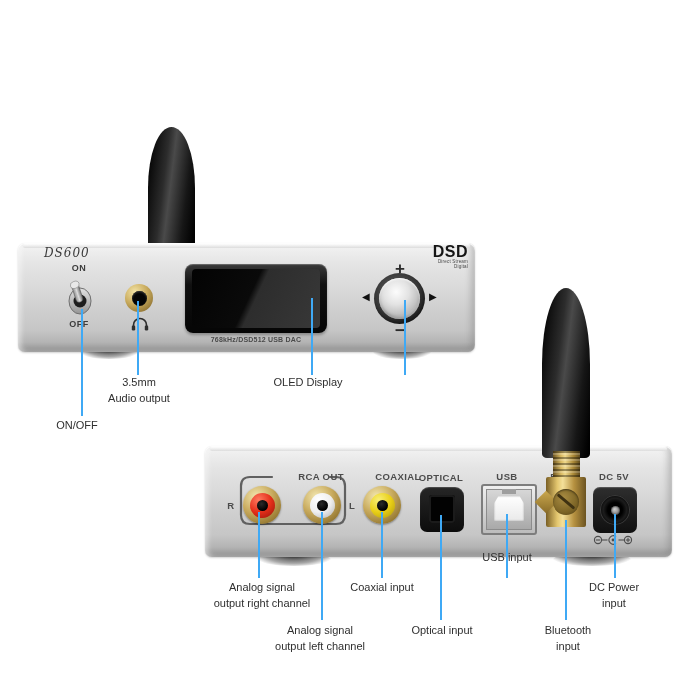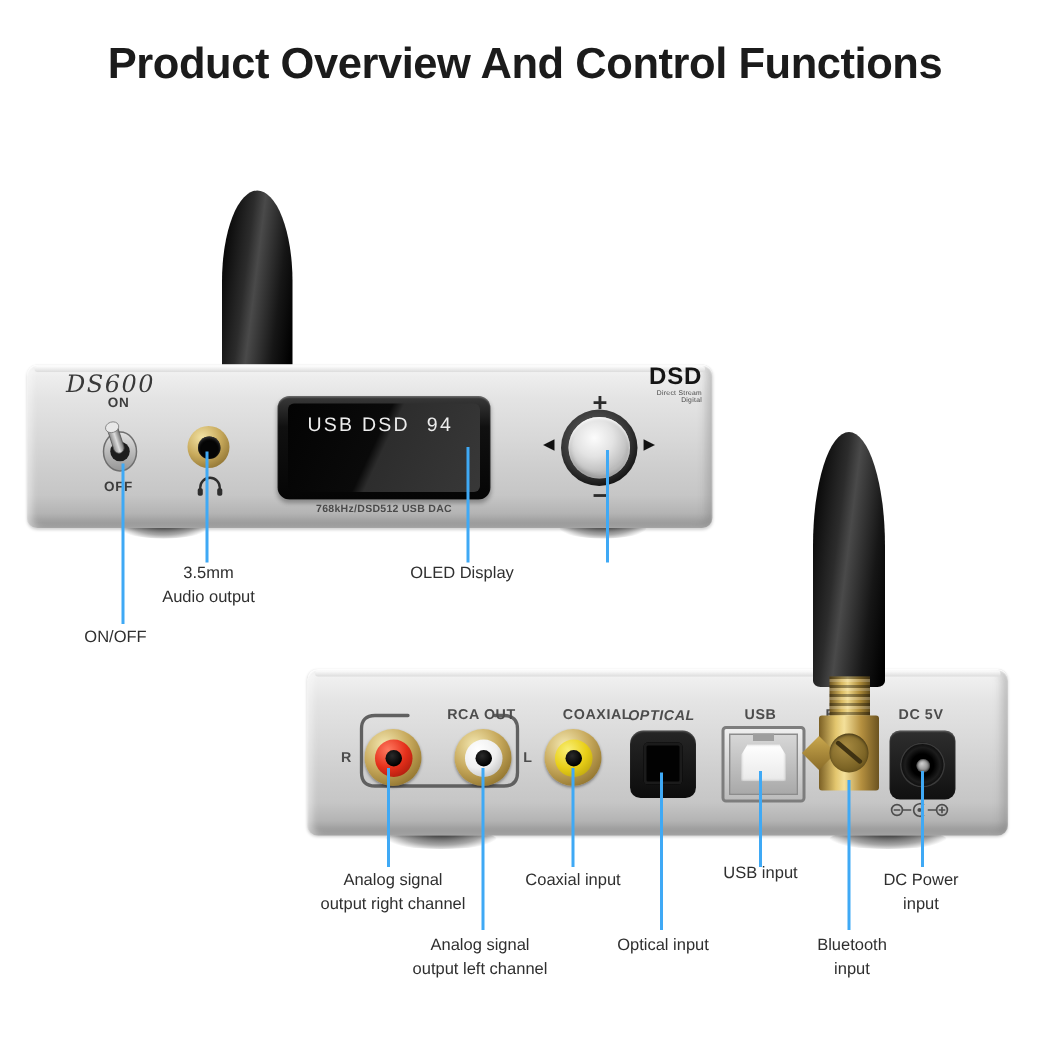--- a/index.html
+++ b/index.html
@@ -117,7 +117,6 @@
 
 <div class="canvas">
 
-  <h1 class="title">Product Overview And Control Functions</h1>
 
   <div class="bullet" style="left:148px;top:127px;width:47px;height:120px;border-radius:24px 24px 5px 5px / 62px 62px 4px 4px;z-index:0;"></div>
   <div class="foot" style="left:80px;top:347px;width:58px;height:12px;"></div>

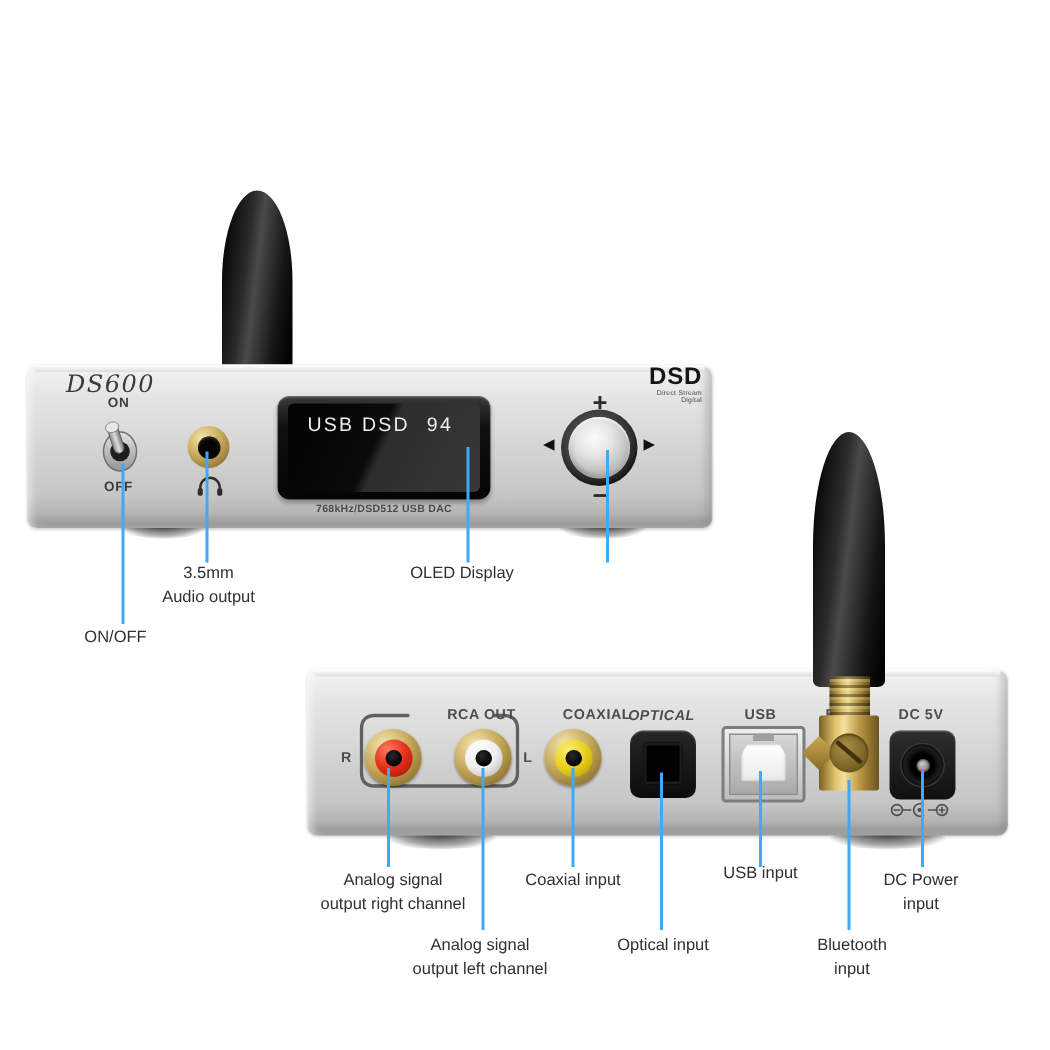--- a/index.html
+++ b/index.html
@@ -29,7 +29,7 @@
   .cl{display:block;}
 
   .brand{position:absolute;z-index:2;font-family:"DejaVu Serif",serif;font-style:italic;
-         font-size:16px;color:#3a3a3a;letter-spacing:1px;}
+         font-size:12px;color:#3a3a3a;letter-spacing:1px;}
   .panel-tag{position:absolute;z-index:2;transform:translateX(-50%);
              font-size:9px;font-weight:700;color:#3c3c3c;letter-spacing:.5px;}
   .port-tag{position:absolute;z-index:2;transform:translateX(-50%);

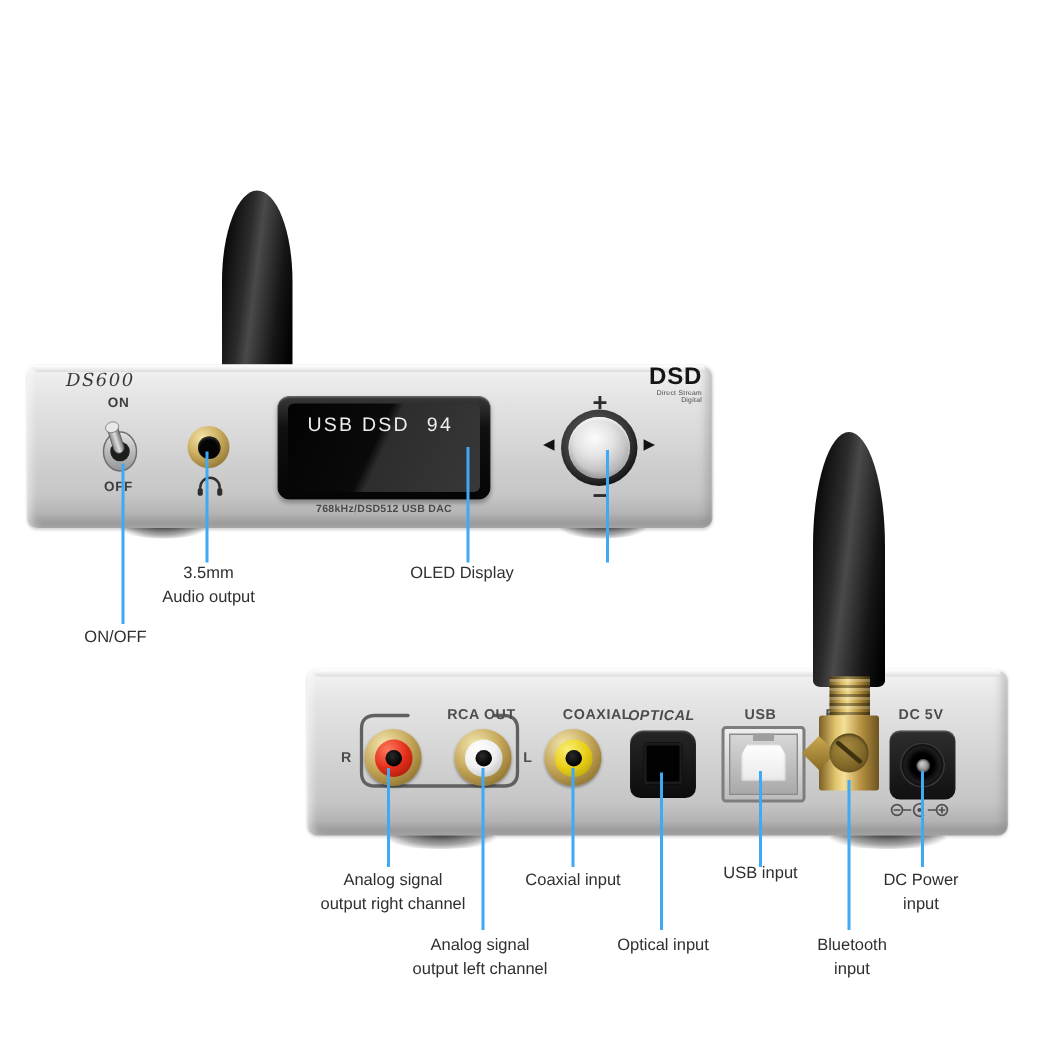--- a/index.html
+++ b/index.html
@@ -158,10 +158,6 @@
 
   <div class="oled-bezel" style="left:185px;top:264px;width:142px;height:69px;">
     <div class="oled-screen">
-      <div class="oled-row1">
-        <span>USB DSD</span>
-        <span>94</span>
-      </div>
     </div>
   </div>
   <div class="caption" style="left:256px;top:336px;">768kHz/DSD512 USB DAC</div>

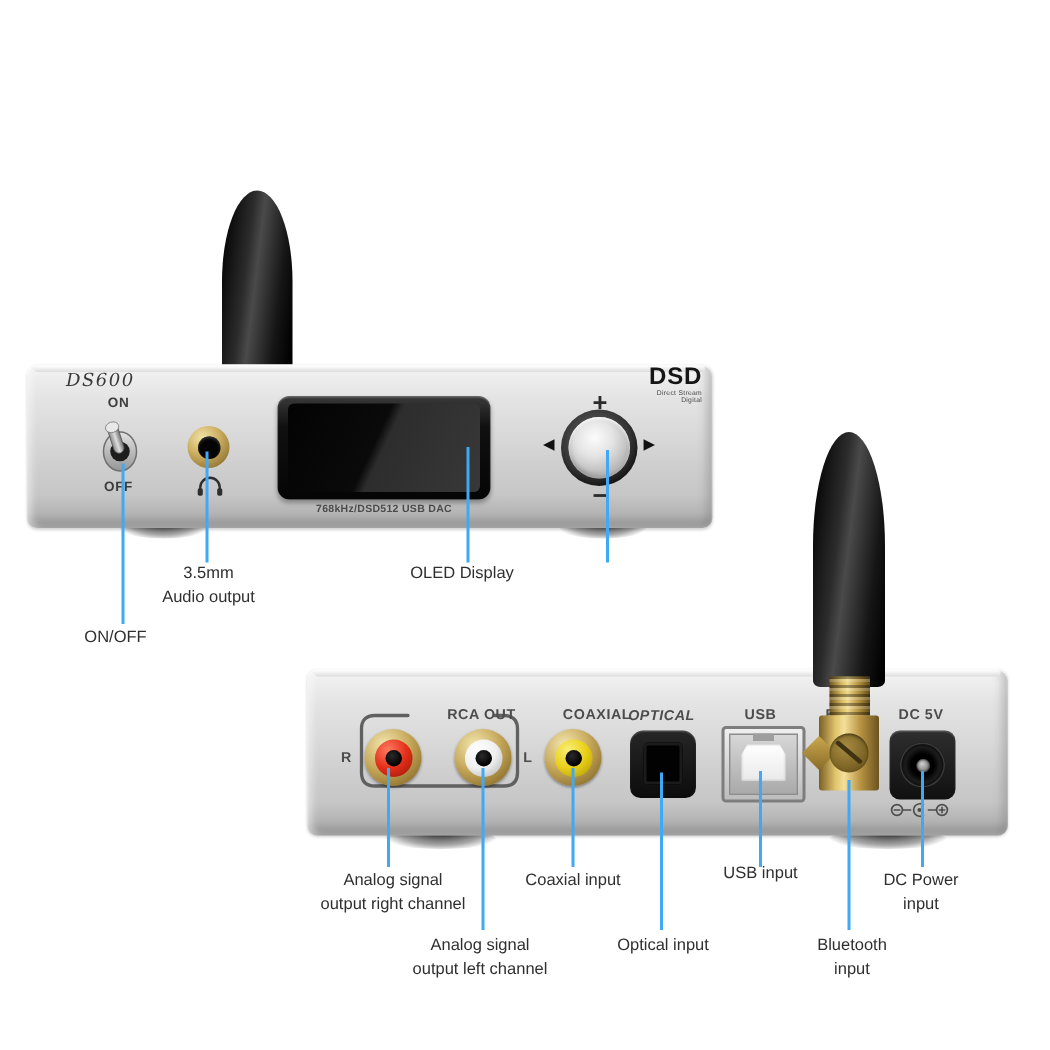--- a/index.html
+++ b/index.html
@@ -225,7 +225,7 @@
     </div>
   </div>
 
-  <div class="port-tag" style="left:441px;top:472px;font-style:italic;">OPTICAL</div>
+  <div class="port-tag" style="left:441px;top:472px;">OPTICAL</div>
   <div class="toslink" style="left:420px;top:487px;width:44px;height:45px;">
     <div class="toslink-inner"></div>
   </div>

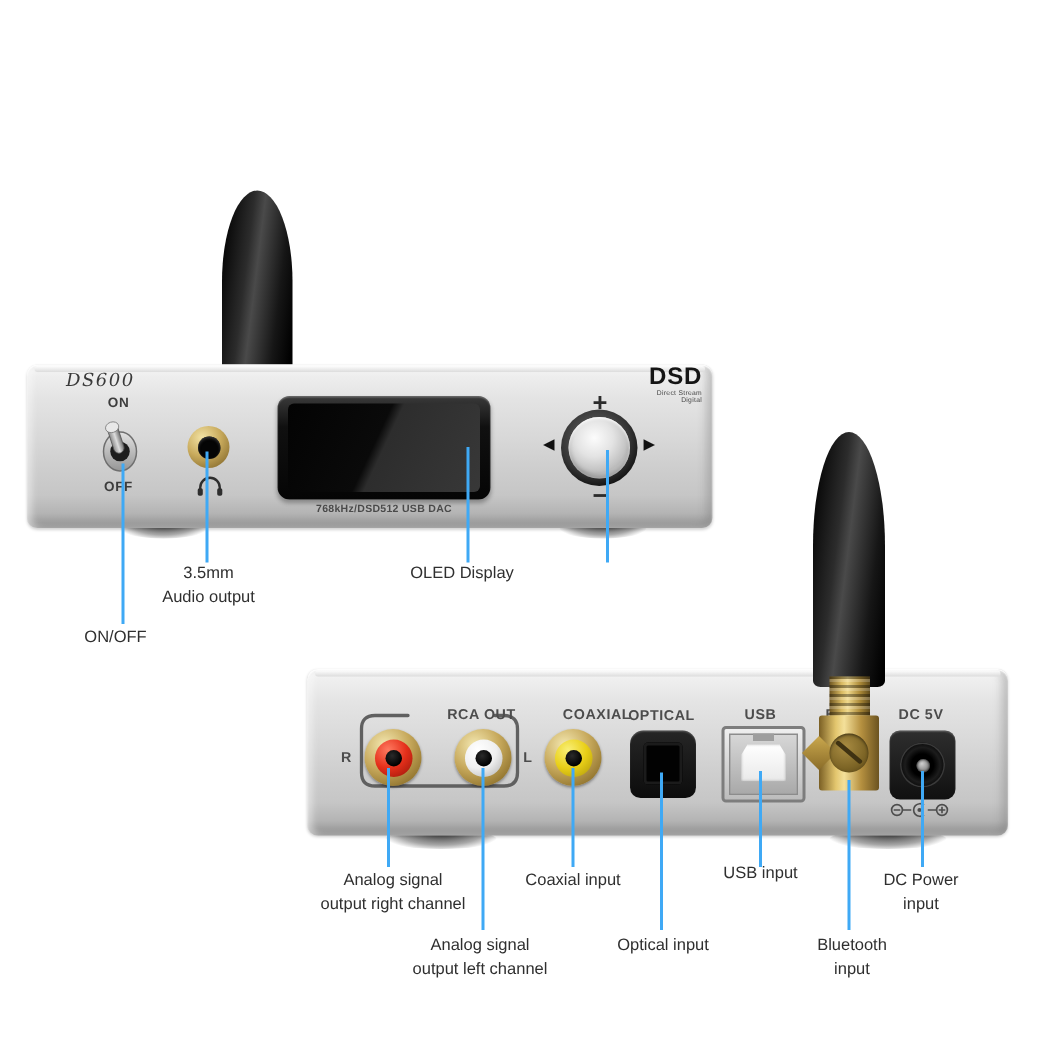--- a/index.html
+++ b/index.html
@@ -273,7 +273,7 @@
   <div class="callout" style="left:382px;top:579px;">
     <span class="cl">Coaxial input</span>
   </div>
-  <div class="callout" style="left:507px;top:574px;text-align:center;">
+  <div class="callout" style="left:507px;top:549px;text-align:center;">
     <span class="cl">USB input</span>
   </div>
   <div class="callout" style="left:614px;top:579px;">

